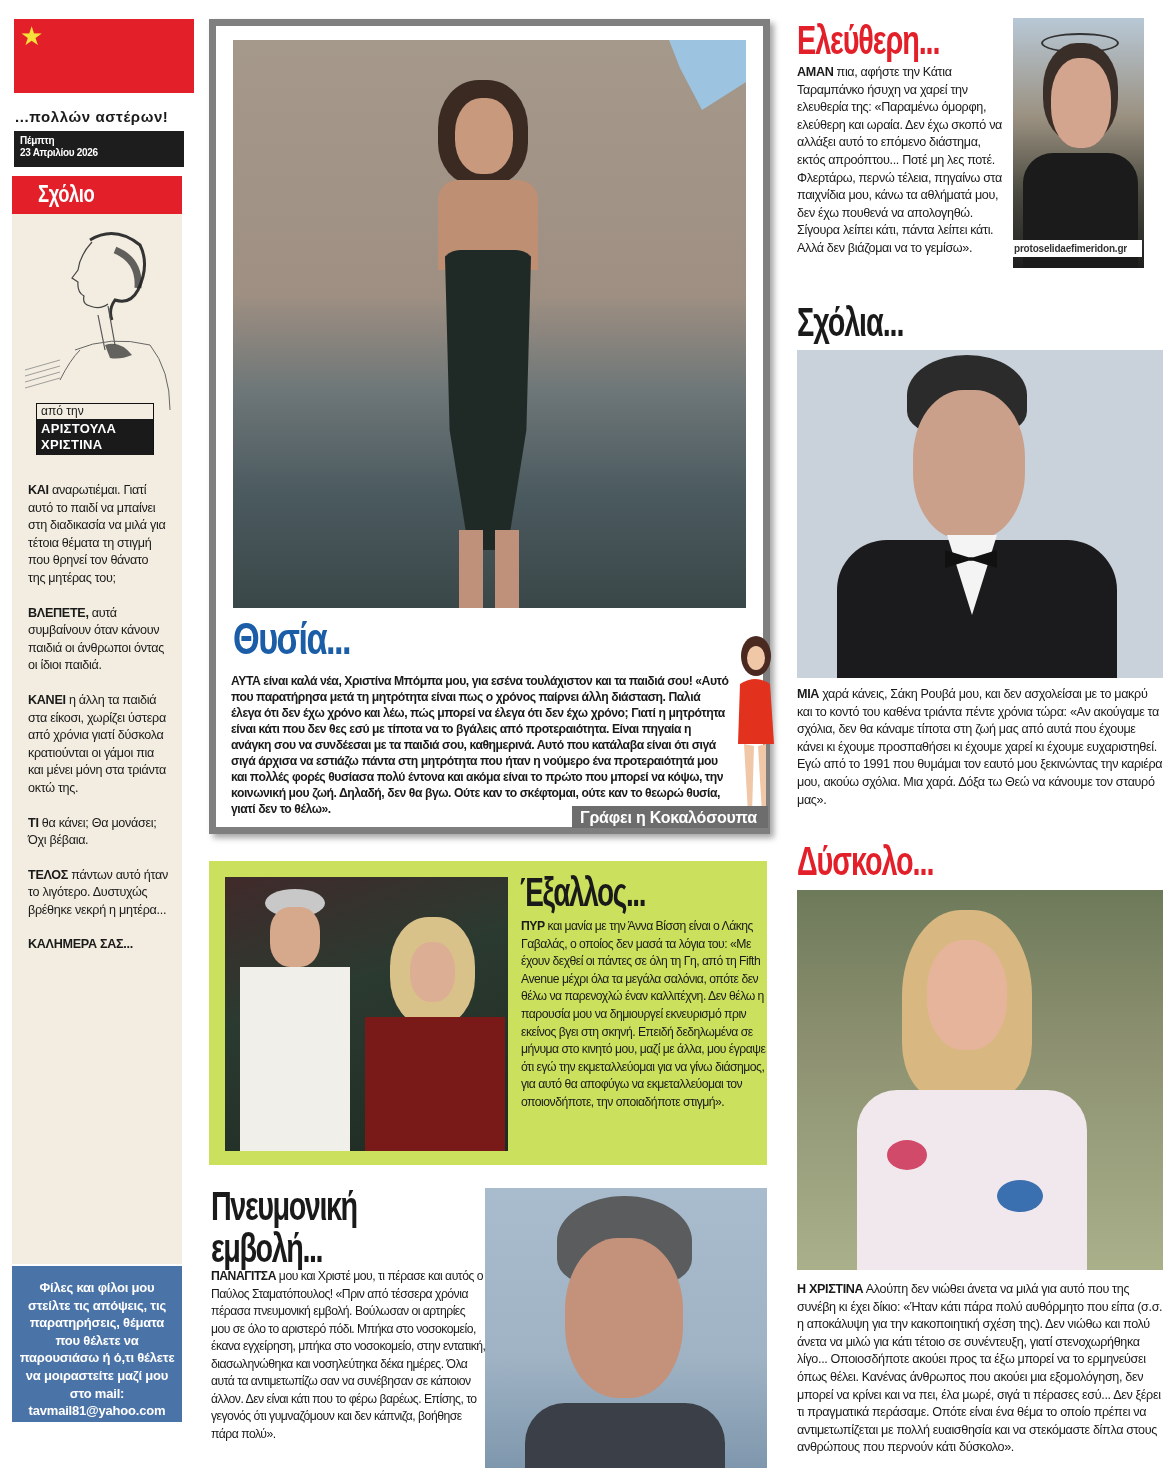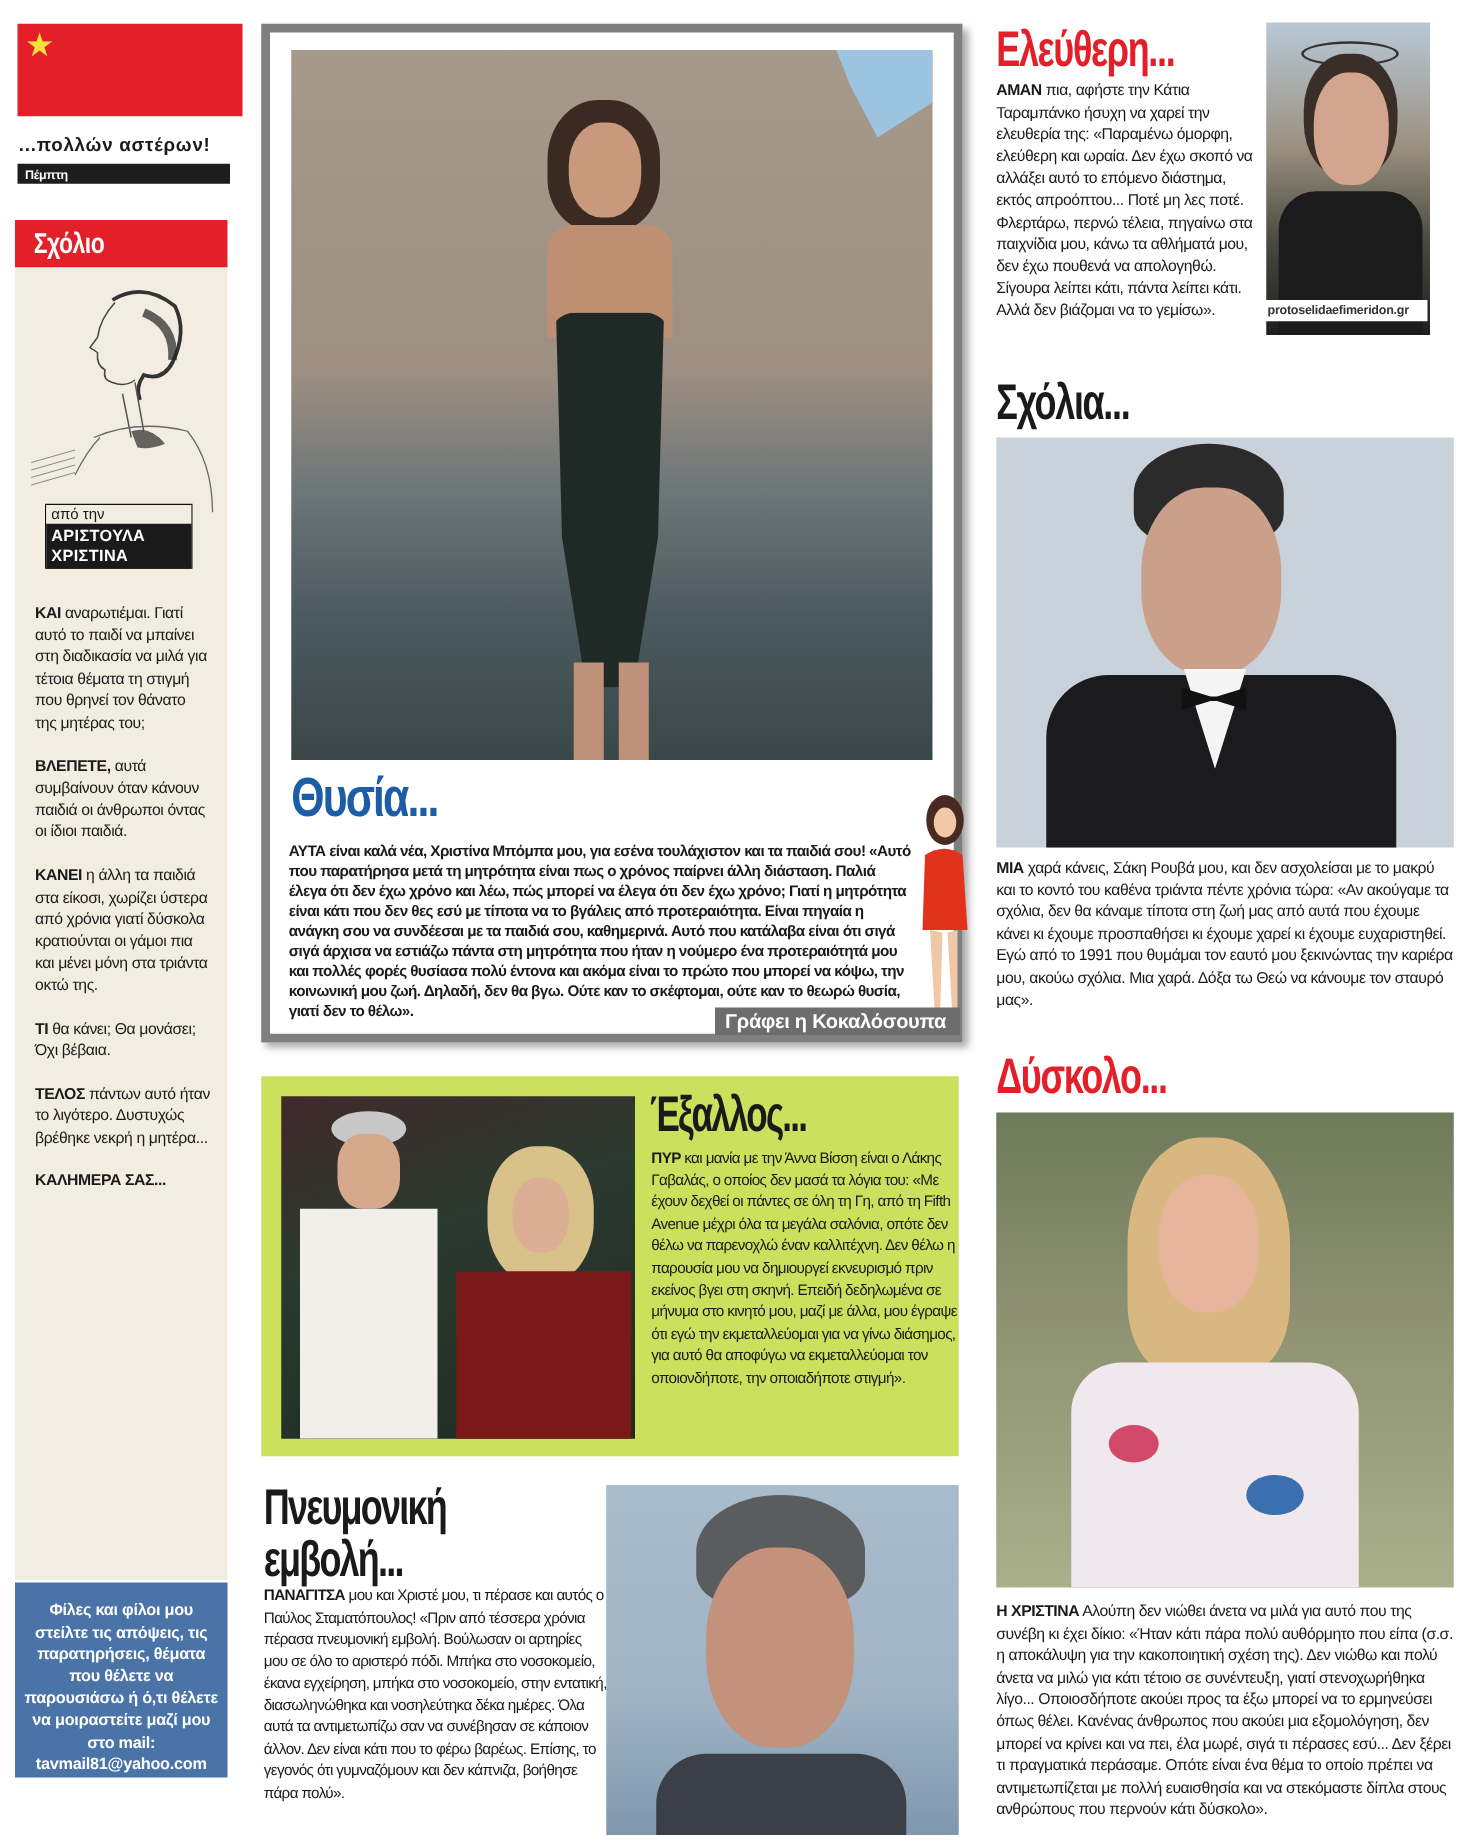--- a/index.html
+++ b/index.html
@@ -13,7 +13,7 @@
   #logo .star { position: absolute; left: 6px; top: 4px; color: #f6e03a; font-size: 26px; line-height: 26px; }
   #logo .word { position: absolute; left: 20px; top: -4px; color: #fff; font-size: 70px; font-style: italic; font-weight: bold; letter-spacing: -3px; line-height: 82px; font-family: "Liberation Sans", sans-serif; }
   #tagline { left: 15px; top: 108px; font-size: 15px; font-weight: bold; letter-spacing: 0.6px; }
-  #datebar { left: 14px; top: 131px; width: 170px; height: 16px; background: #1d1d1d; color: #fff; font-size: 10px; font-weight: bold; line-height: 12px; padding: 4px 6px; letter-spacing: -0.3px; }
+  #datebar { left: 14px; top: 131px; width: 170px; height: 36px; background: #1d1d1d; color: #fff; font-size: 10px; font-weight: bold; line-height: 12px; padding: 4px 6px; letter-spacing: -0.3px; }
   #schol-head { left: 12px; top: 176px; width: 170px; height: 38px; background: #e3202a; color: #fff; font-size: 23px; font-weight: bold; padding: 5px 15px; letter-spacing: -0.5px; }
   #left-bg { left: 12px; top: 214px; width: 170px; height: 1050px; background: #f2ede0; }
   #sketch { left: 20px; top: 220px; width: 155px; height: 190px; }

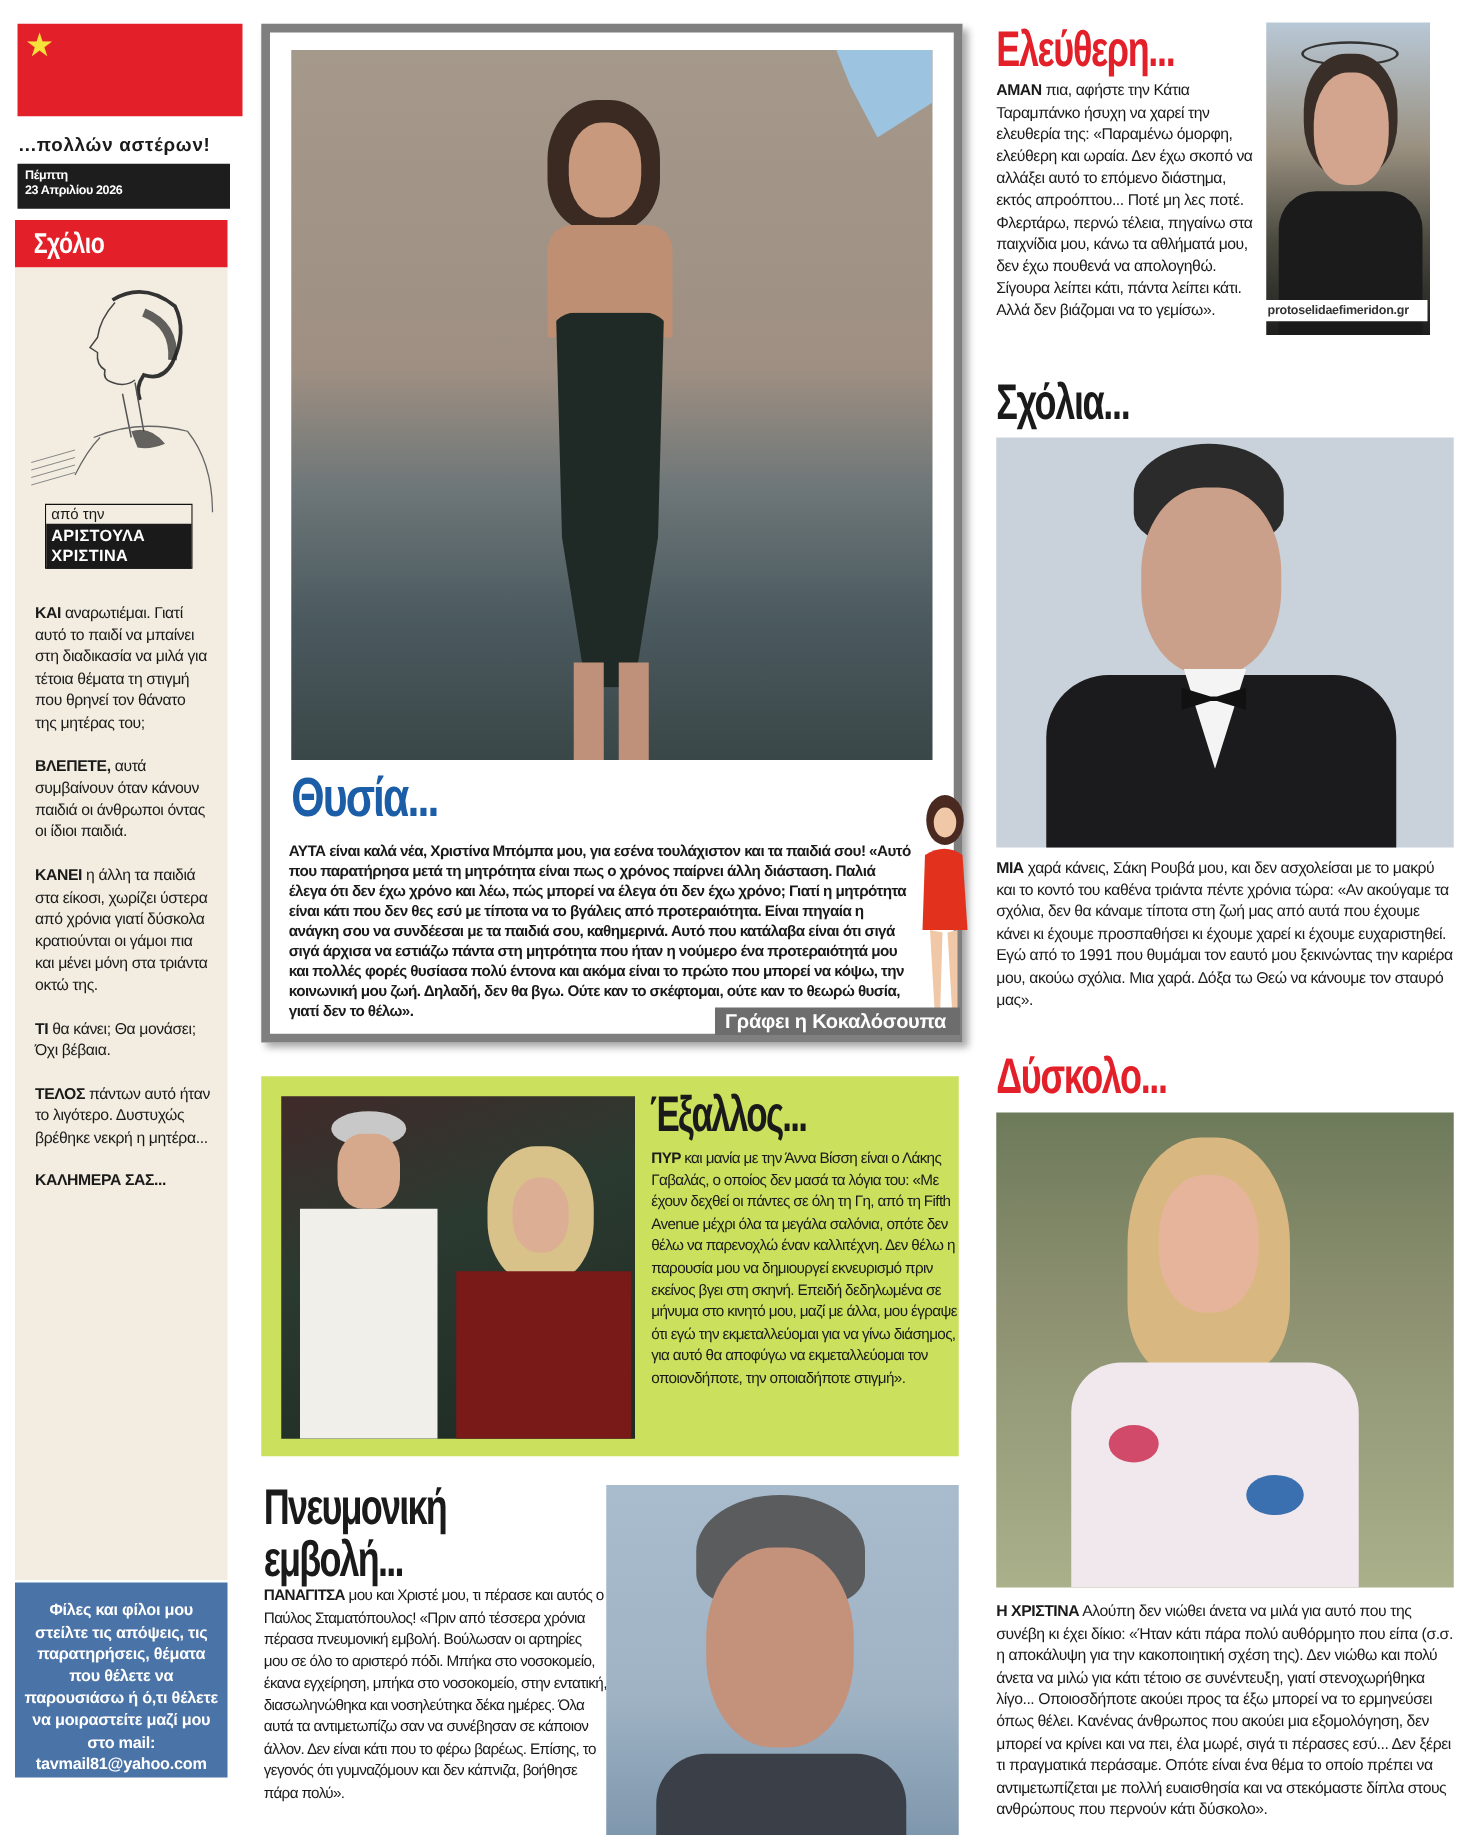--- a/index.html
+++ b/index.html
@@ -14,7 +14,7 @@
   #logo .word { position: absolute; left: 20px; top: -4px; color: #fff; font-size: 70px; font-style: italic; font-weight: bold; letter-spacing: -3px; line-height: 82px; font-family: "Liberation Sans", sans-serif; }
   #tagline { left: 15px; top: 108px; font-size: 15px; font-weight: bold; letter-spacing: 0.6px; }
   #datebar { left: 14px; top: 131px; width: 170px; height: 36px; background: #1d1d1d; color: #fff; font-size: 10px; font-weight: bold; line-height: 12px; padding: 4px 6px; letter-spacing: -0.3px; }
-  #schol-head { left: 12px; top: 176px; width: 170px; height: 38px; background: #e3202a; color: #fff; font-size: 23px; font-weight: bold; padding: 5px 15px; letter-spacing: -0.5px; }
+  #schol-head { left: 12px; top: 176px; width: 170px; height: 38px; background: #e3202a; color: #fff; font-size: 23px; font-weight: bold; padding: 5px 26px; letter-spacing: -0.5px; }
   #left-bg { left: 12px; top: 214px; width: 170px; height: 1050px; background: #f2ede0; }
   #sketch { left: 20px; top: 220px; width: 155px; height: 190px; }
   #byline { left: 36px; top: 403px; width: 118px; height: 52px; border: 1.5px solid #111; }

